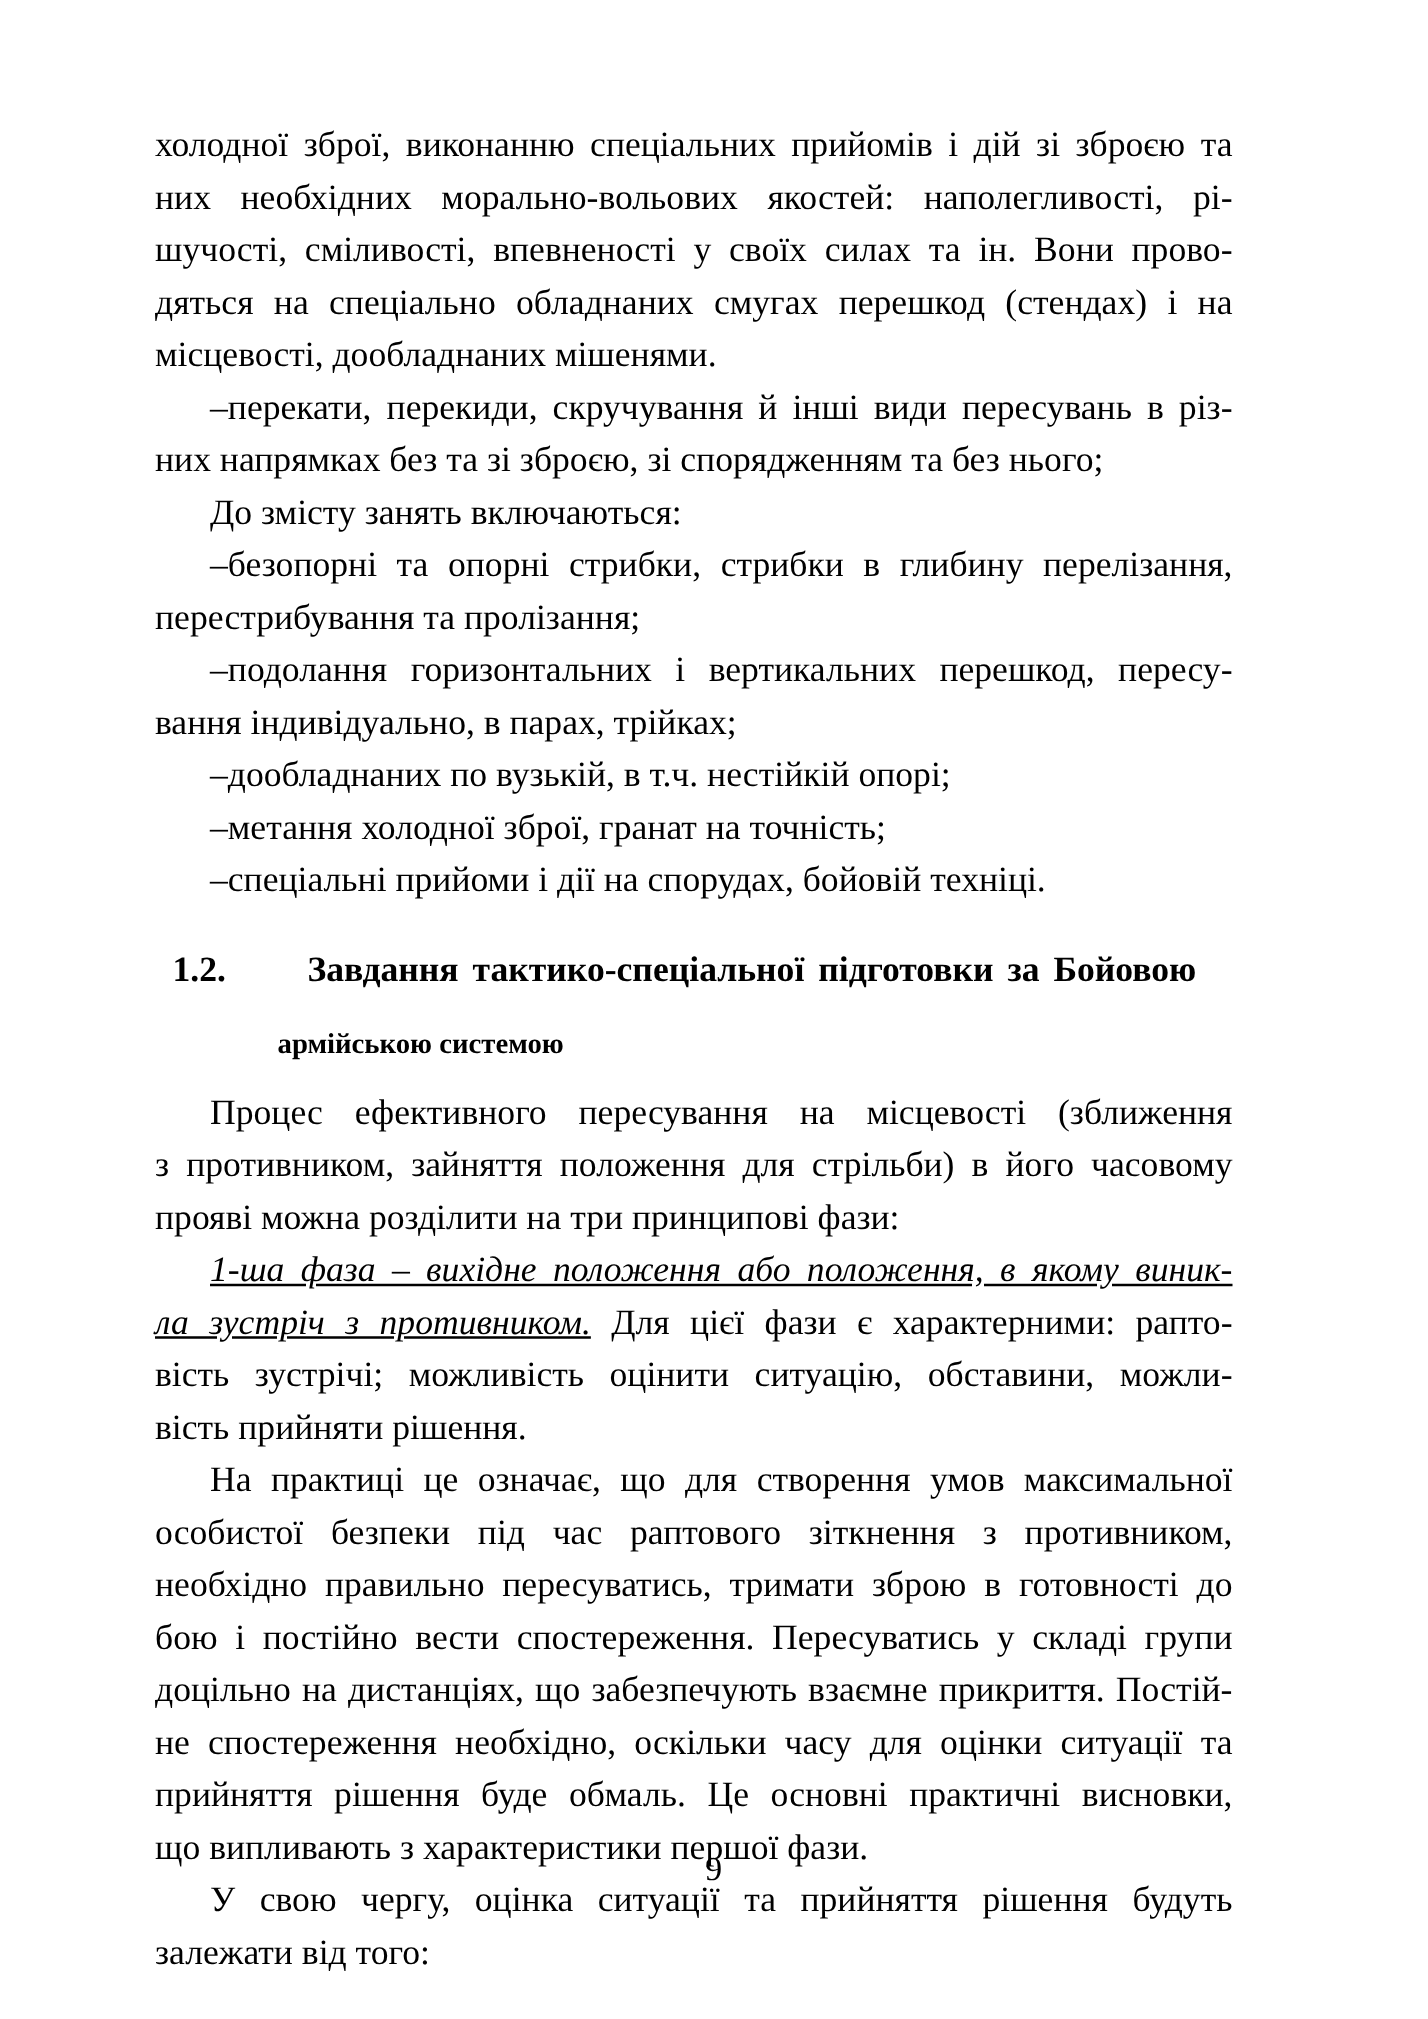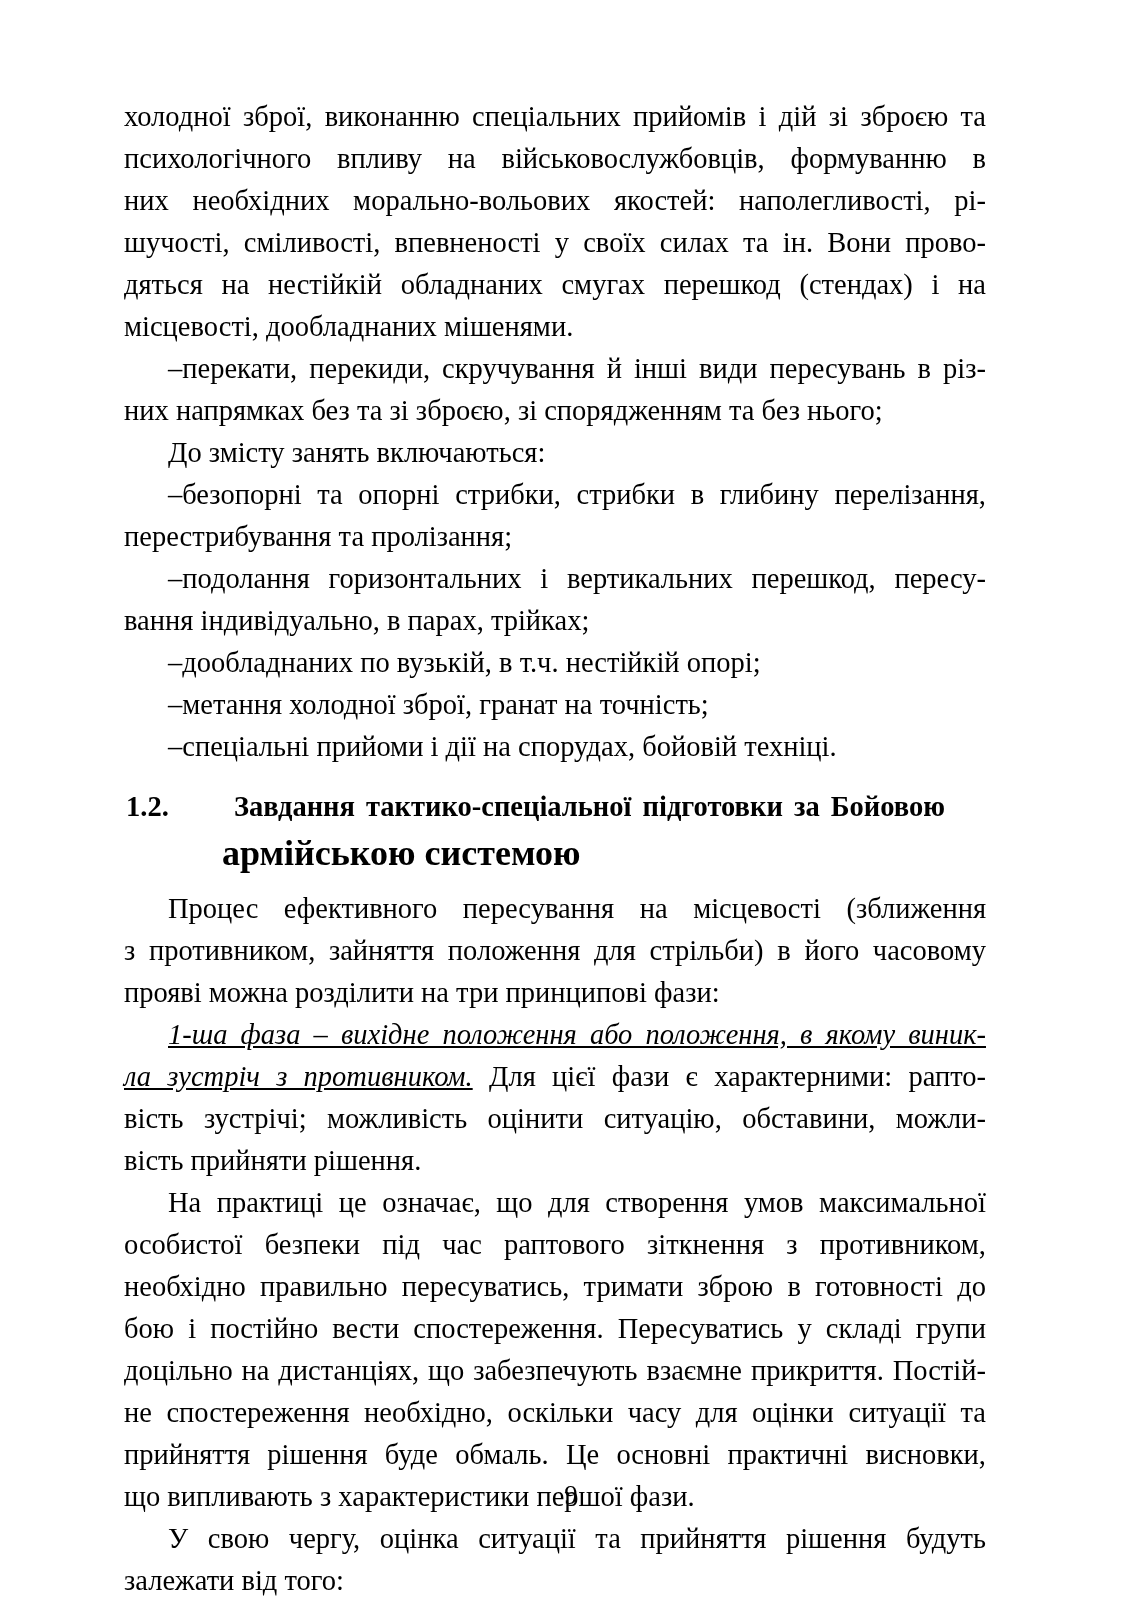--- a/index.html
+++ b/index.html
@@ -102,7 +102,6 @@
 
     <div class="lnwrap">
       <span class="ln">холодної зброї, виконанню спеціальних прийомів і дій зі зброєю та</span>
-      <span class="ln">психологічного впливу на військовослужбовців, формуванню в</span>
       <span class="ln">них необхідних морально-вольових якостей: наполегливості, рі-</span>
       <span class="ln">шучості, сміливості, впевненості у своїх силах та ін. Вони прово-</span>
       <span class="ln">дяться на нестійкій обладнаних смугах перешкод (стендах) і на</span>

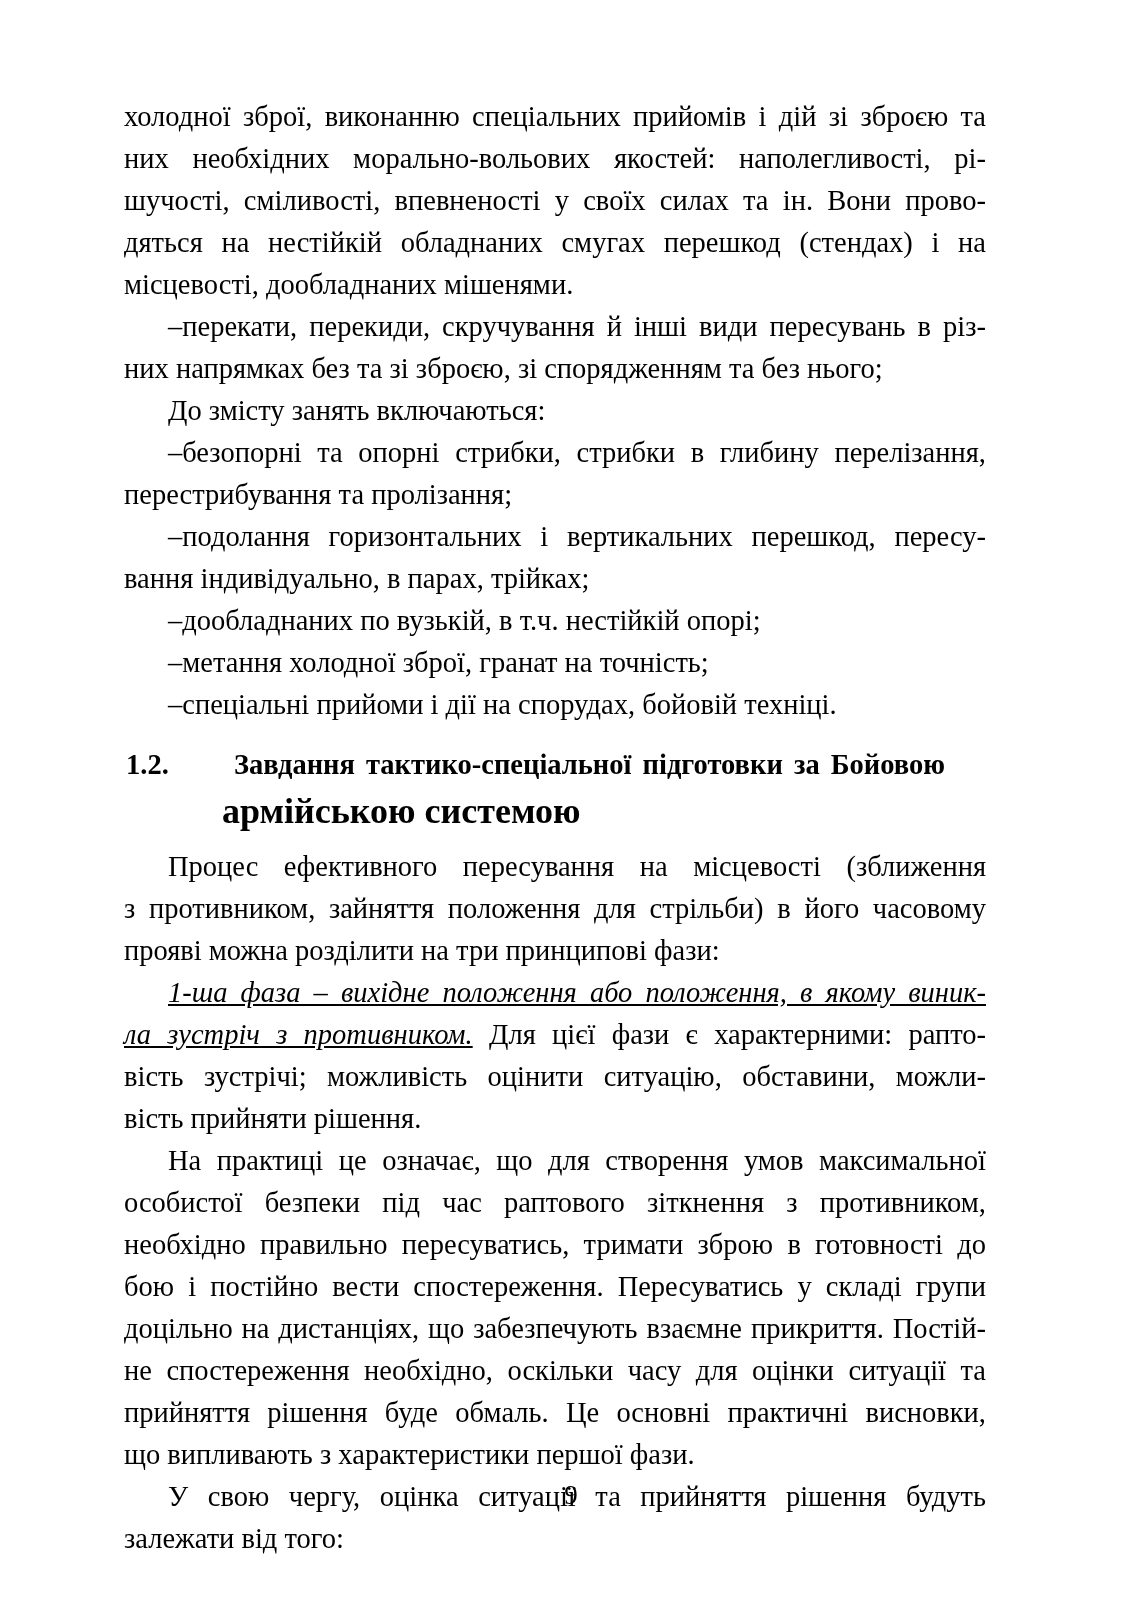--- a/index.html
+++ b/index.html
@@ -104,7 +104,7 @@
       <span class="ln">холодної зброї, виконанню спеціальних прийомів і дій зі зброєю та</span>
       <span class="ln">них необхідних морально-вольових якостей: наполегливості, рі-</span>
       <span class="ln">шучості, сміливості, впевненості у своїх силах та ін. Вони прово-</span>
-      <span class="ln">дяться на нестійкій обладнаних смугах перешкод (стендах) і на</span>
+      <span class="ln">дяться на спеціально обладнаних смугах перешкод (стендах) і на</span>
       <span class="ln last">місцевості, дообладнаних мішенями.</span>
     </div>
 

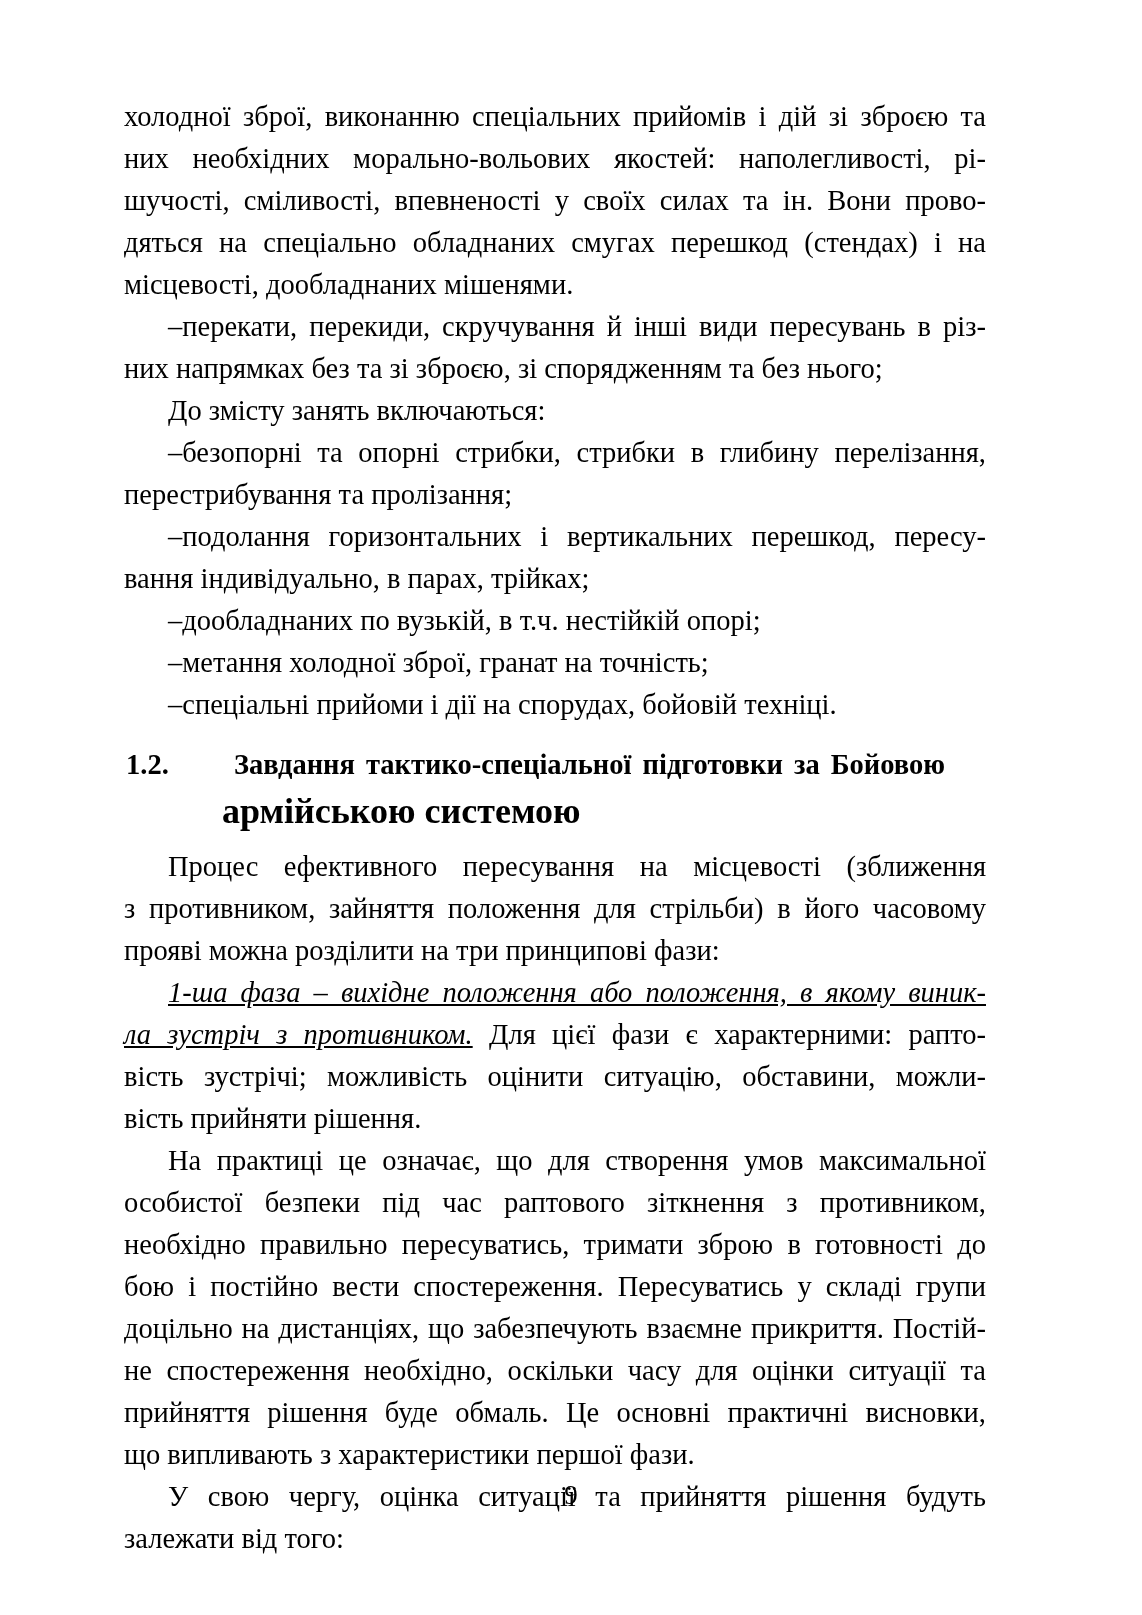--- a/index.html
+++ b/index.html
@@ -39,7 +39,7 @@
     line-height: 42px;
     font-weight: bold;
     text-align: justify;
-    margin: 4px;
+    margin: 16px;
     padding-left: 106px;
     text-indent: -54px;
     word-spacing: 0.14em;

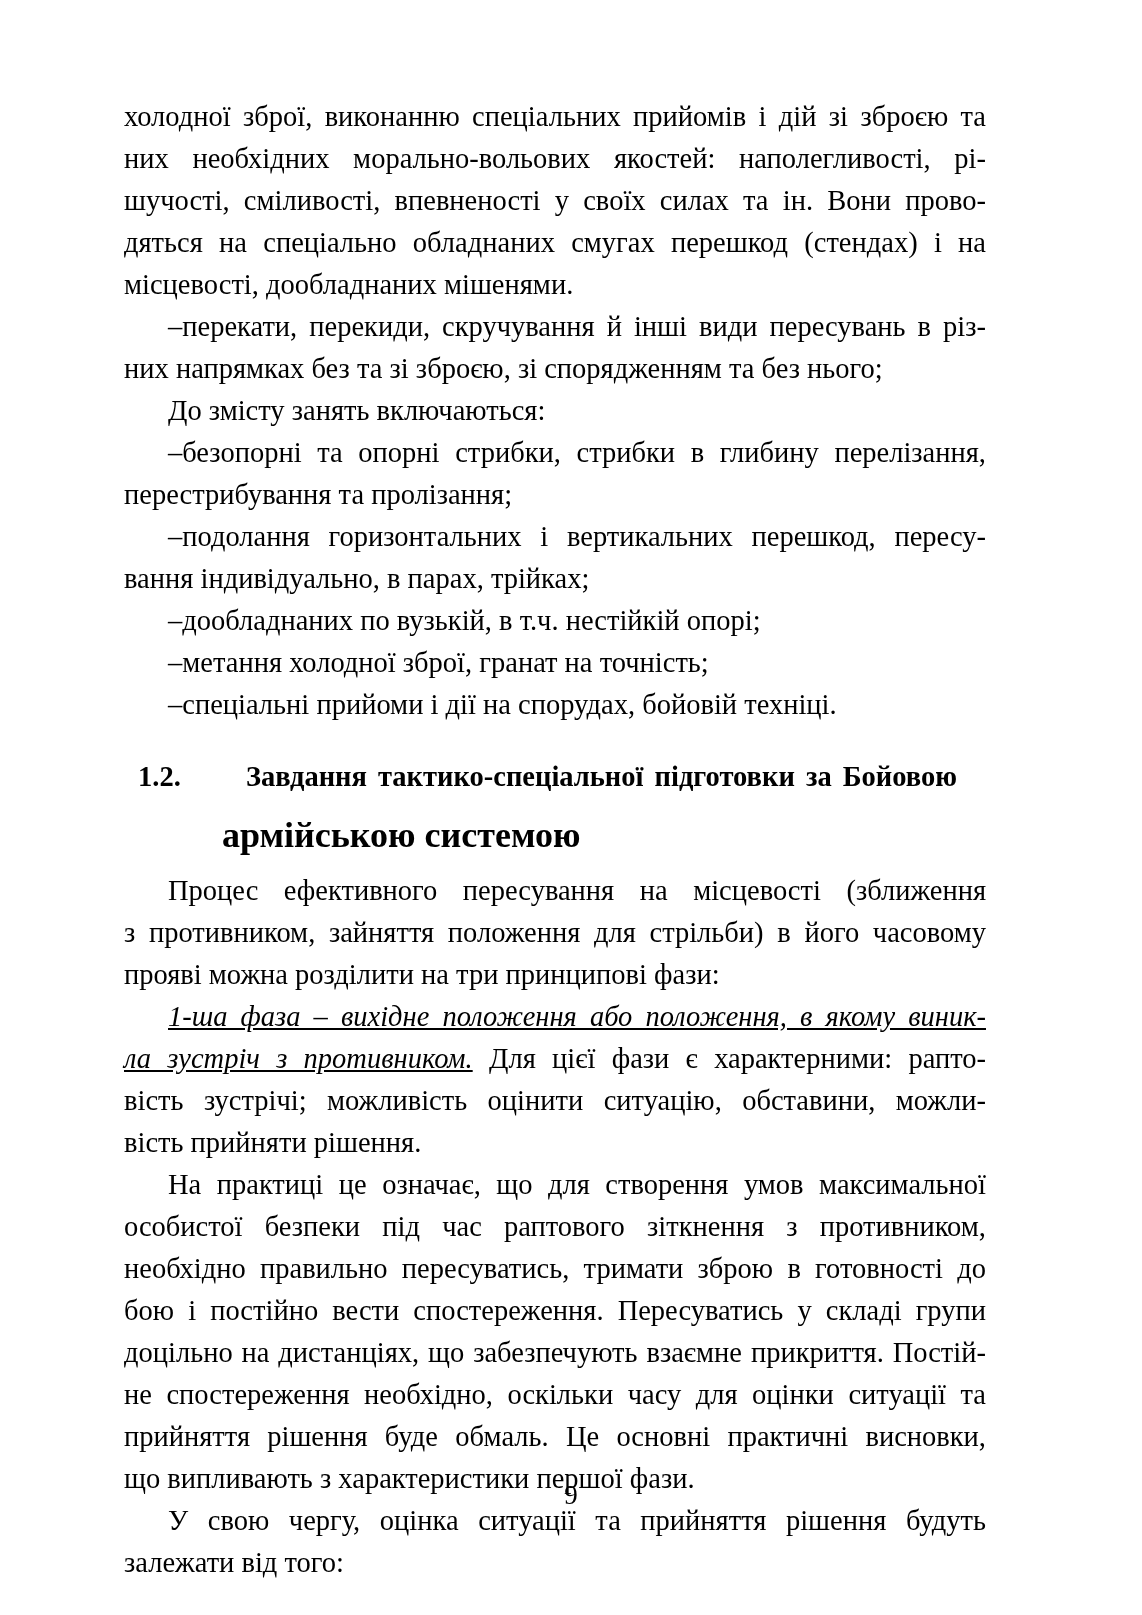--- a/index.html
+++ b/index.html
@@ -45,7 +45,7 @@
     word-spacing: 0.14em;
   }
   .heading-line2 {
-    font-size: 36px;
+    font-size: 23px;
     line-height: 42px;
     font-weight: bold;
     margin: 0;

